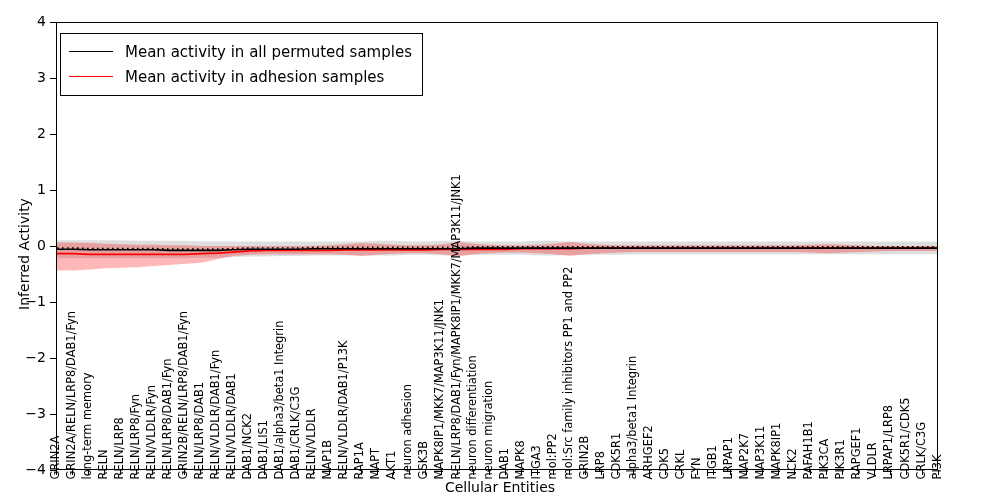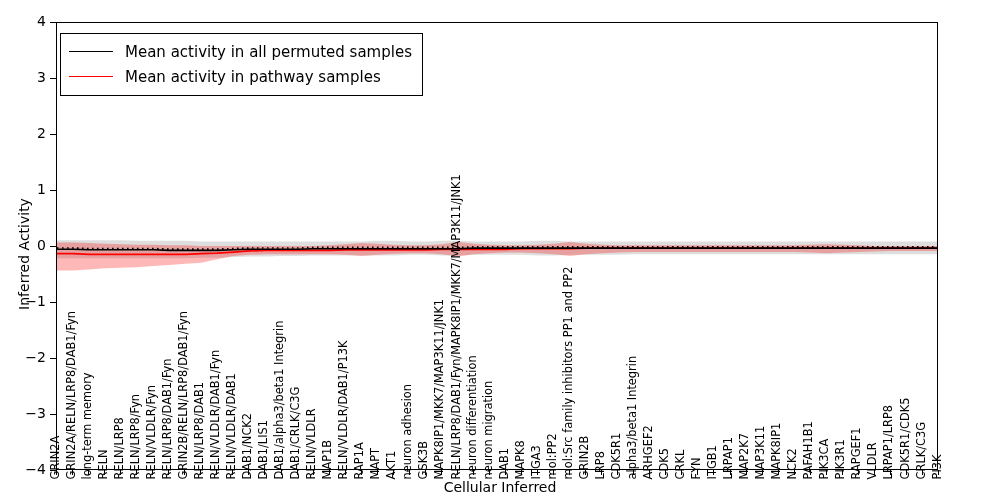--- a/index.html
+++ b/index.html
@@ -203,7 +203,7 @@
     </div>
     <div class="legend-row">
       <span class="legend-line" style="border-top:1.6px solid #ff0000;"></span>
-      <span class="legend-txt">Mean activity in pathway samples</span>
+      <span class="legend-txt">Mean activity in adhesion samples</span>
     </div>
   </div>
 

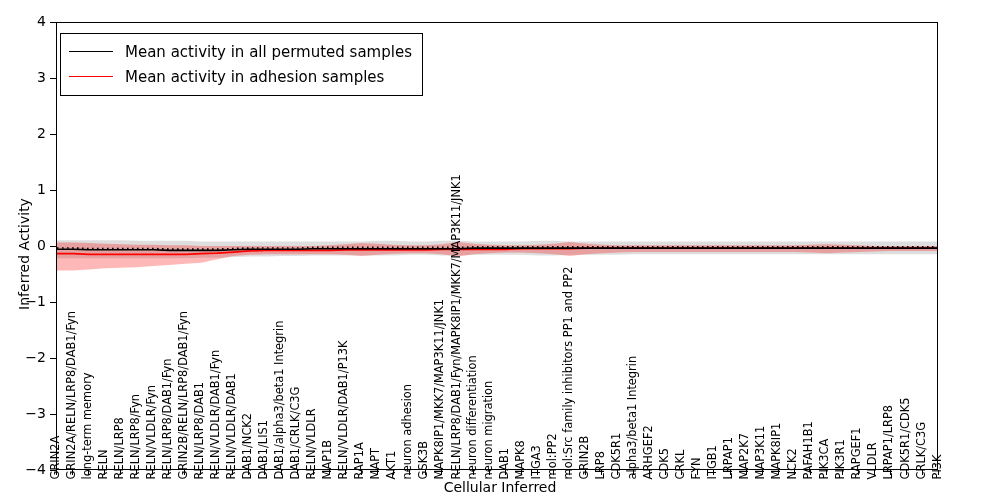--- a/index.html
+++ b/index.html
@@ -194,7 +194,7 @@
       <div class="xtick-txt" style="left: 942.6px; top: 468px;">PI3K</div>
     </div>
 
-  <div id="xlabel">Cellular Inferred</div>
+  <div id="xlabel">Cellular Entities</div>
 
   <div id="legend">
     <div class="legend-row">

